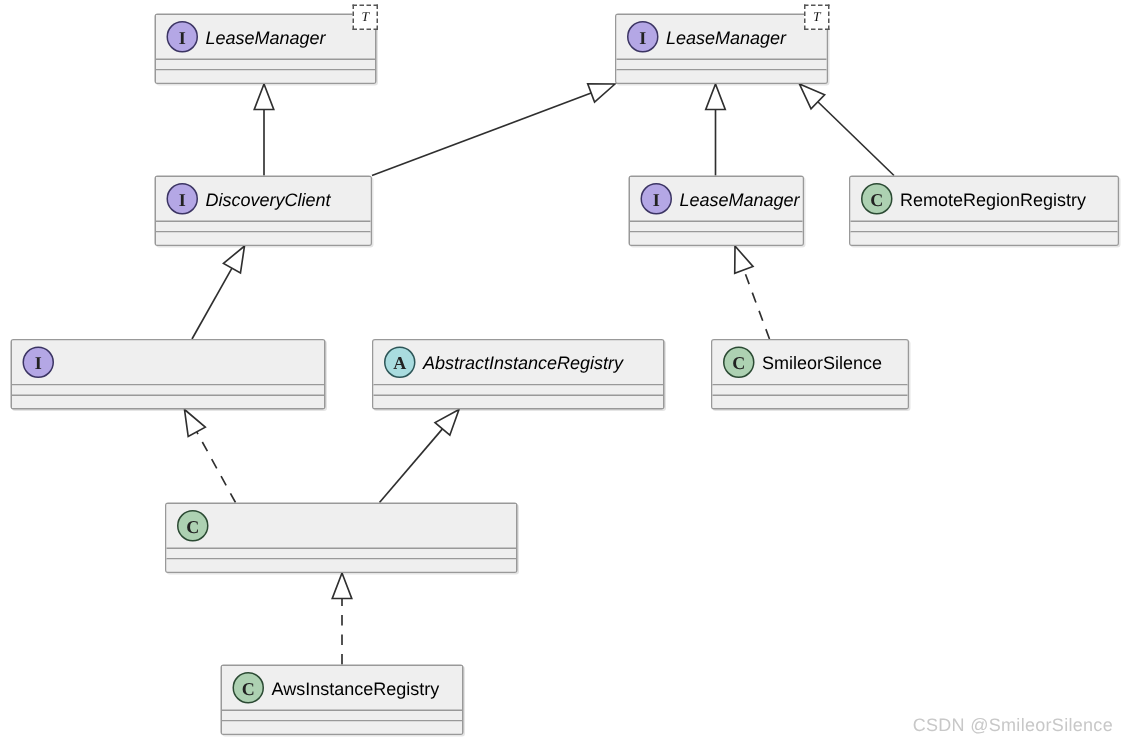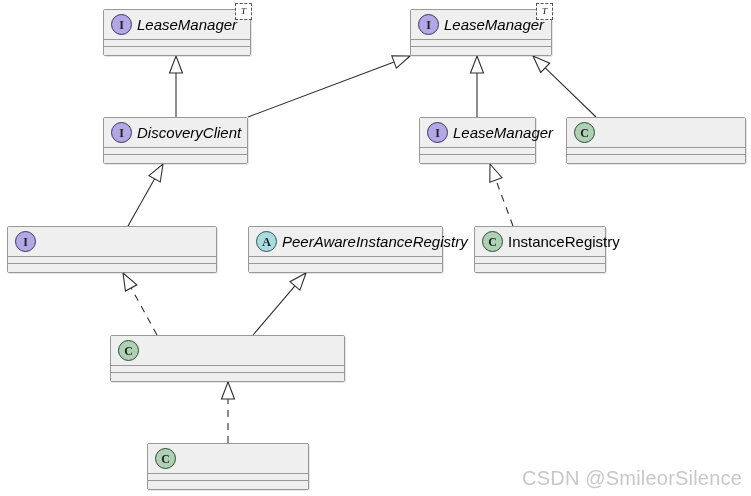--- a/index.html
+++ b/index.html
@@ -86,7 +86,7 @@
     border-color: #2c5557;
   }
   .uml-name {
-    font-size: 15px;
+    font-size: 12px;
     color: #000000;
     line-height: 1;
   }

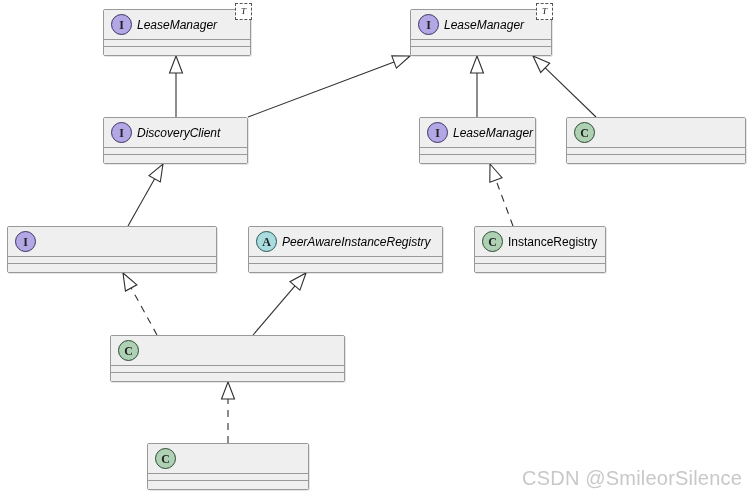--- a/index.html
+++ b/index.html
@@ -199,6 +199,7 @@
     <div class="uml-node" style="left: 566px; top: 117px; width: 180px; height: 47px;">
       <div class="uml-header">
         <span class="stereo-icon stereo-C">C</span>
+        <span class="uml-name">RemoteRegionRegistry</span>
       </div>
       <div class="uml-compartment"></div>
       <div class="uml-compartment last"></div>

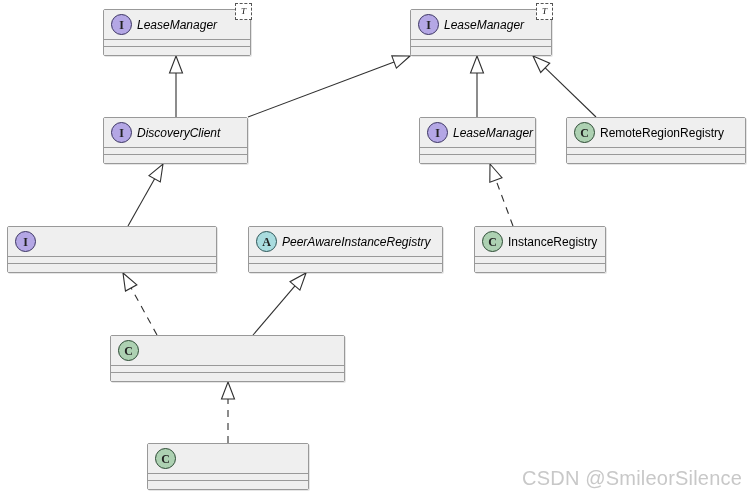--- a/index.html
+++ b/index.html
@@ -214,7 +214,7 @@
     <div class="uml-node" style="left: 248px; top: 226px; width: 195px; height: 47px;">
       <div class="uml-header">
         <span class="stereo-icon stereo-A">A</span>
-        <span class="uml-name italic">PeerAwareInstanceRegistry</span>
+        <span class="uml-name italic">AbstractInstanceRegistry</span>
       </div>
       <div class="uml-compartment"></div>
       <div class="uml-compartment last"></div>

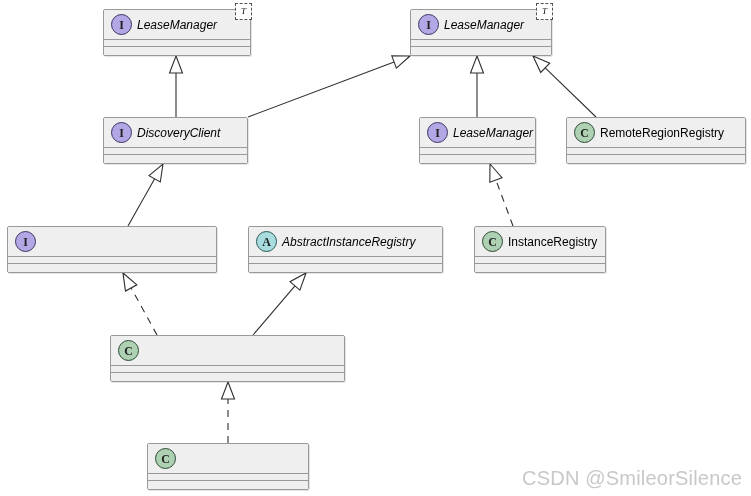--- a/index.html
+++ b/index.html
@@ -222,7 +222,7 @@
     <div class="uml-node" style="left: 474px; top: 226px; width: 132px; height: 47px;">
       <div class="uml-header">
         <span class="stereo-icon stereo-C">C</span>
-        <span class="uml-name">InstanceRegistry</span>
+        <span class="uml-name">SmileorSilence</span>
       </div>
       <div class="uml-compartment"></div>
       <div class="uml-compartment last"></div>

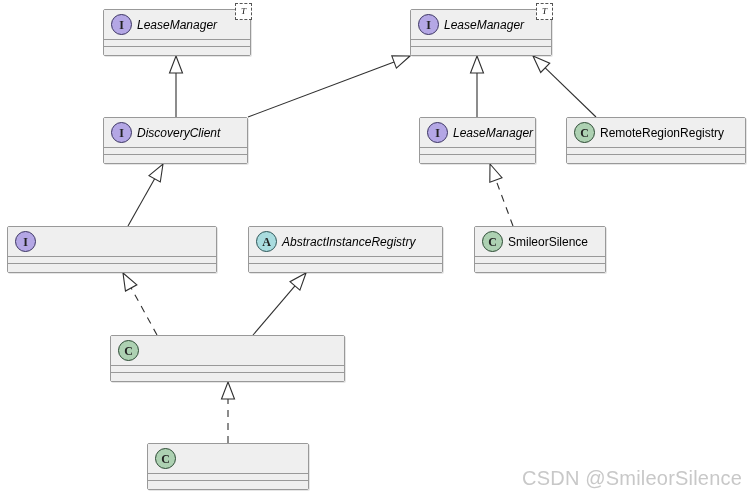--- a/index.html
+++ b/index.html
@@ -237,6 +237,7 @@
     <div class="uml-node" style="left: 147px; top: 443px; width: 162px; height: 47px;">
       <div class="uml-header">
         <span class="stereo-icon stereo-C">C</span>
+        <span class="uml-name">AwsInstanceRegistry</span>
       </div>
       <div class="uml-compartment"></div>
       <div class="uml-compartment last"></div>

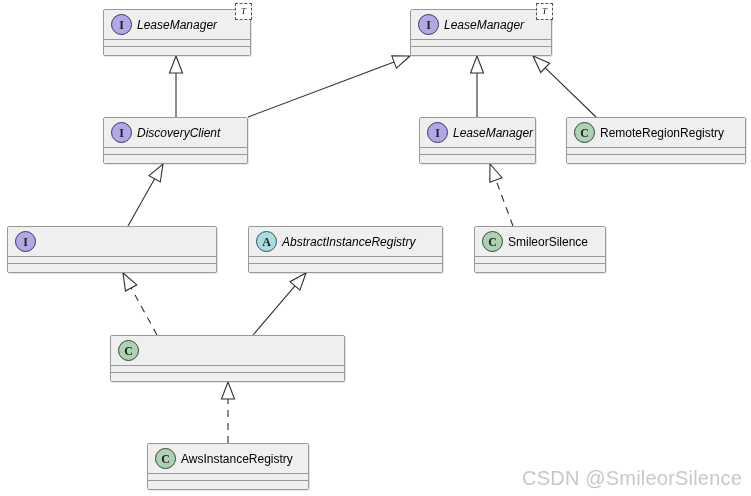--- a/index.html
+++ b/index.html
@@ -114,7 +114,7 @@
     position: absolute;
     right: 9px;
     bottom: 6px;
-    font-size: 20px;
+    font-size: 12px;
     color: #c8c8c8;
     letter-spacing: 0.2px;
     white-space: nowrap;

